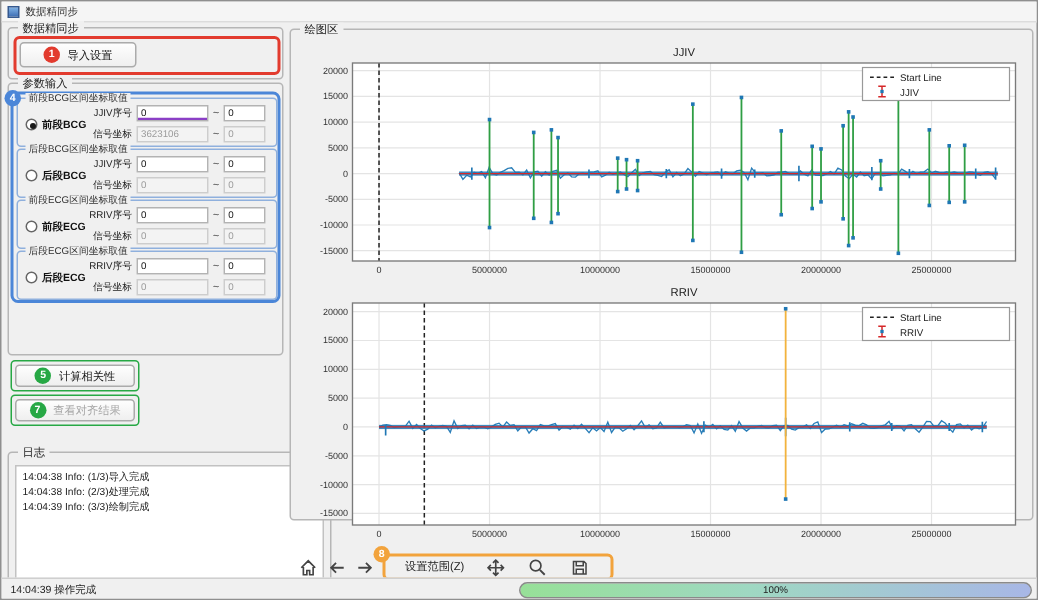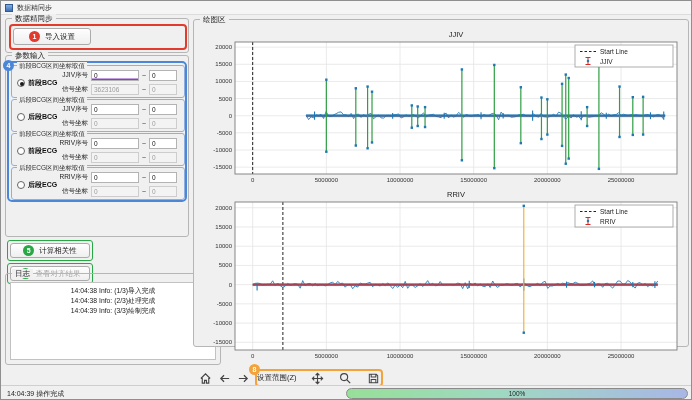--- a/index.html
+++ b/index.html
@@ -195,7 +195,7 @@
       </div>
     </div>
 
-  <div class="groupbox" style="left:4px;top:272px;width:216px;height:92px;text-align:center;">
+  <div class="groupbox" style="left:4px;top:300px;width:216px;height:92px;">
     <span class="legend">日志</span>
     <div id="log-box">
         <div class="log-line">14:04:38 Info: (1/3)导入完成</div>

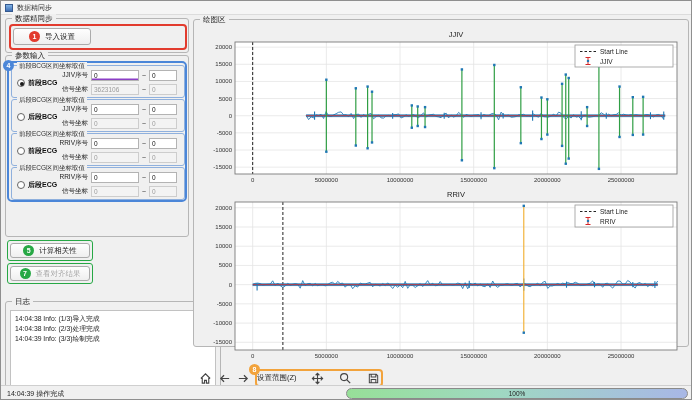--- a/index.html
+++ b/index.html
@@ -60,7 +60,7 @@
   svg text { font-family:"Liberation Sans","DejaVu Sans",sans-serif; }
   #plot-toolbar { position:absolute; left:4px; top:348px; height:20px; display:flex; align-items:center; gap:5px; }
   .ticon { display:inline-flex; align-items:center; justify-content:center; width:14px; height:14px; }
-  #range-wrap { position:relative; display:flex; align-items:center; gap:14px; border:2px solid #f2a33c; border-radius:4px; padding:1px 0; height:18px; }
+  #range-wrap { position:relative; display:flex; align-items:center; gap:14px; border:2px solid #f2a33c; border-radius:4px; padding:1px 13px; height:18px; }
   #badge8 { position:absolute; left:-8px; top:-7px; }
   #range-label { font-size:7.5px; color:#222; white-space:nowrap; }
 

